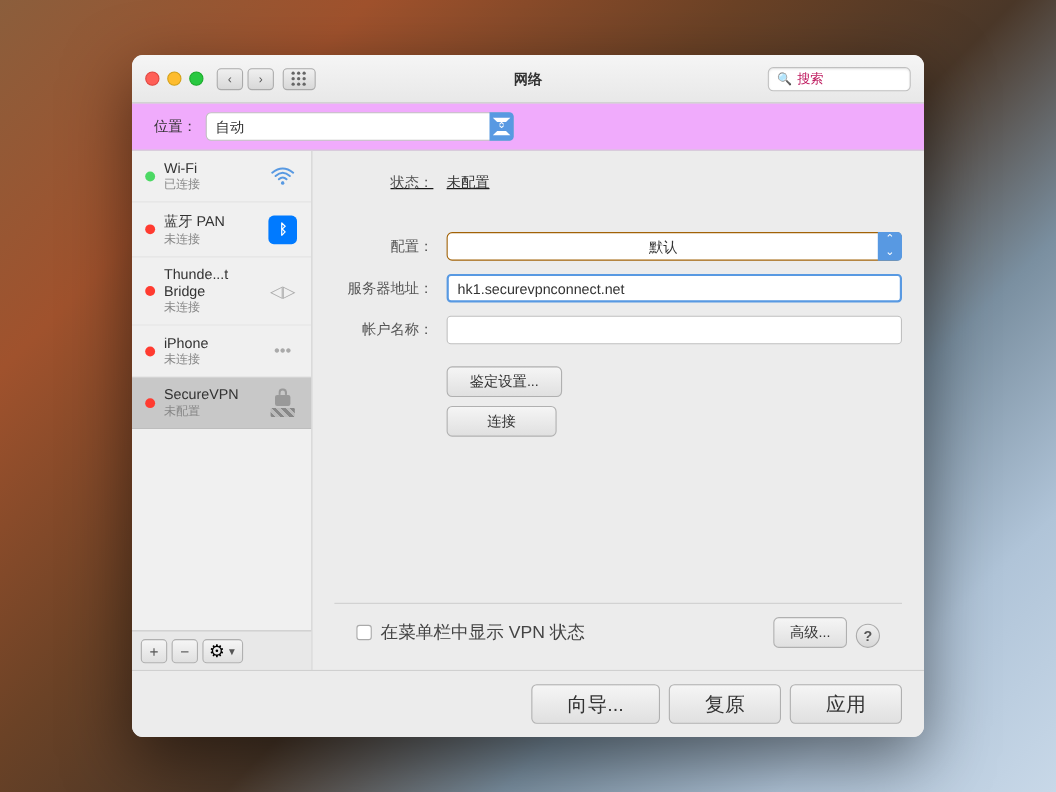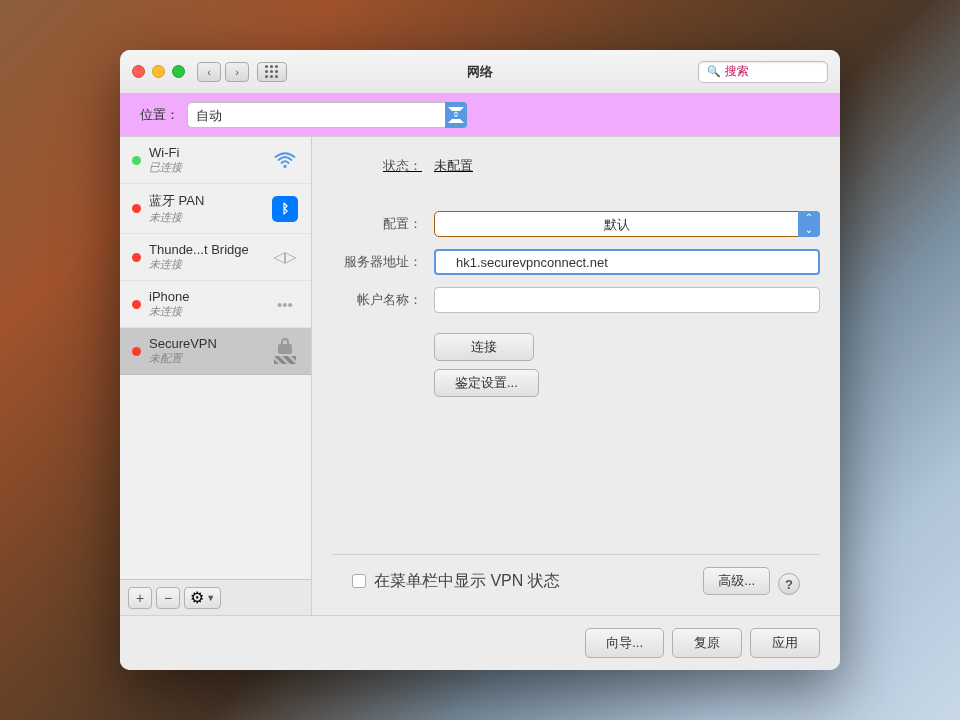--- a/index.html
+++ b/index.html
@@ -218,7 +218,7 @@
 
     
     .sidebar {
-      width: 192px;
+      width: 164px;
       background: #f0f0f0;
       border-right: 1px solid #d0d0d0;
       display: flex;

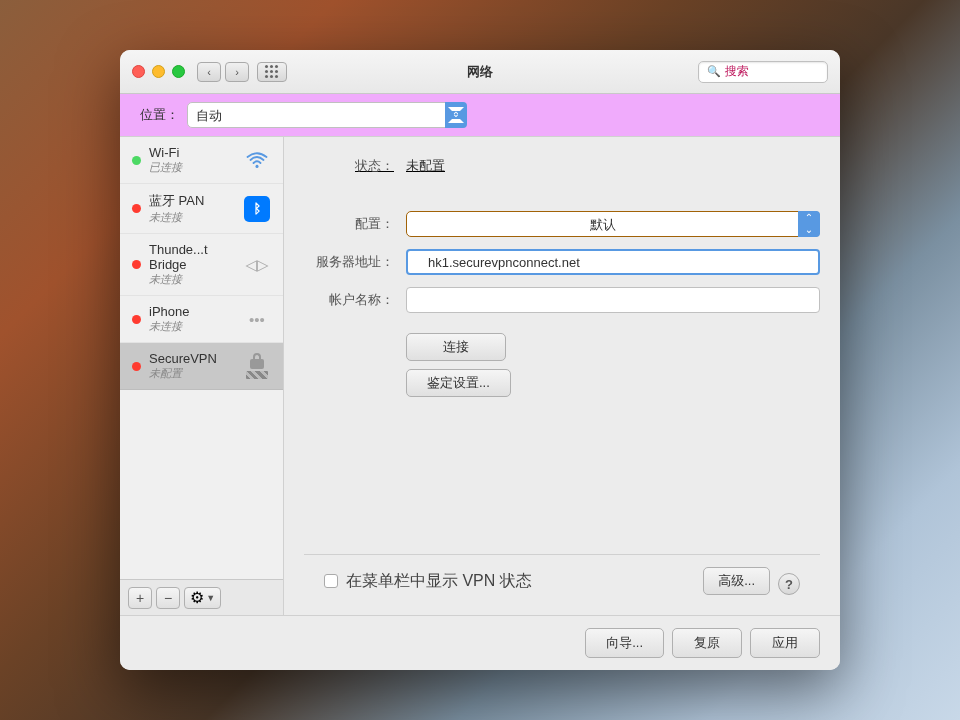--- a/index.html
+++ b/index.html
@@ -294,7 +294,6 @@
     .item-status {
       font-size: 11px;
       color: #888;
-      font-style: italic;
     }
 
     .sidebar-toolbar {

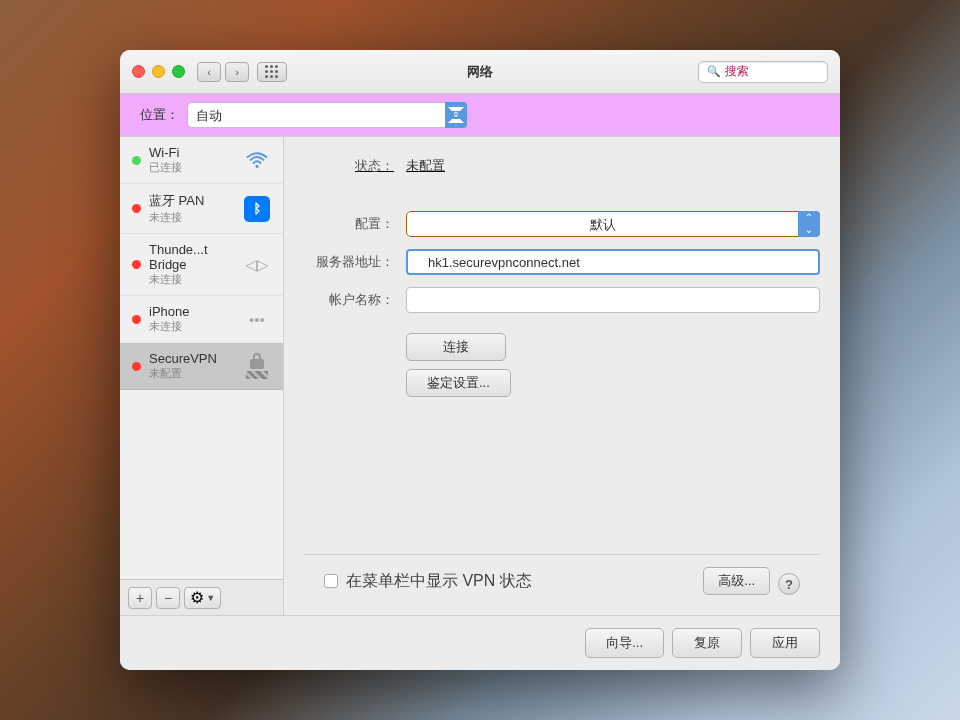--- a/index.html
+++ b/index.html
@@ -418,7 +418,7 @@
       height: 26px;
       border: 2px solid #5899e2;
       border-radius: 4px;
-      padding: 2px 20px;
+      padding: 2px 8px;
       font-size: 13px;
       color: #333;
       background: #fff;

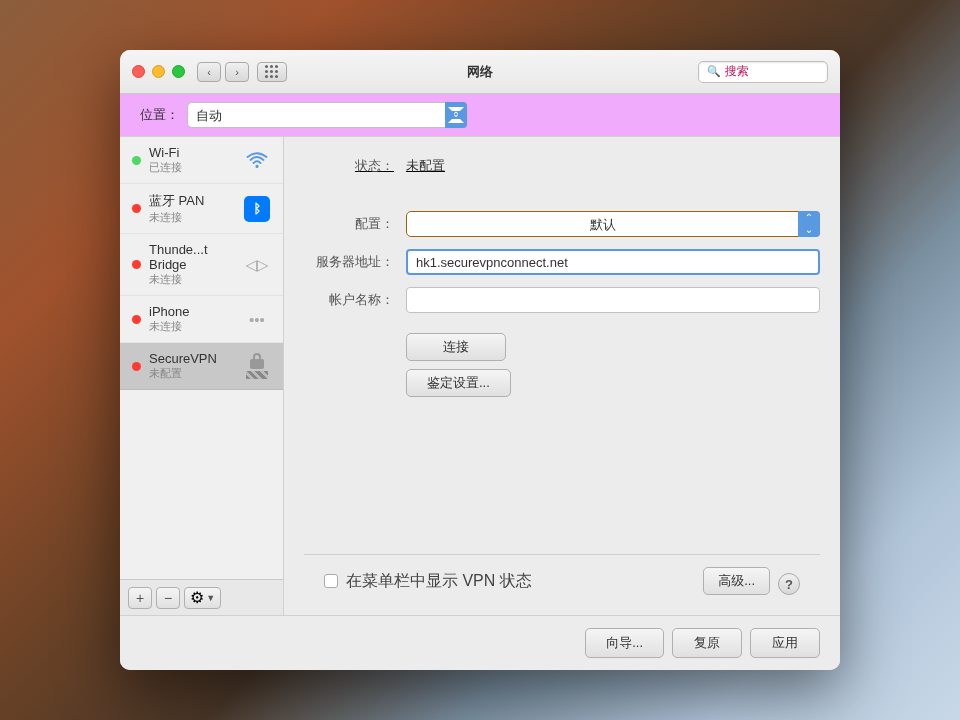--- a/index.html
+++ b/index.html
@@ -770,8 +770,8 @@
         </div>
 
         <div class="buttons-row">
+          <button class="mac-button">鉴定设置...</button>
           <button class="mac-button">连接</button>
-          <button class="mac-button">鉴定设置...</button>
         </div>
 
       </div>

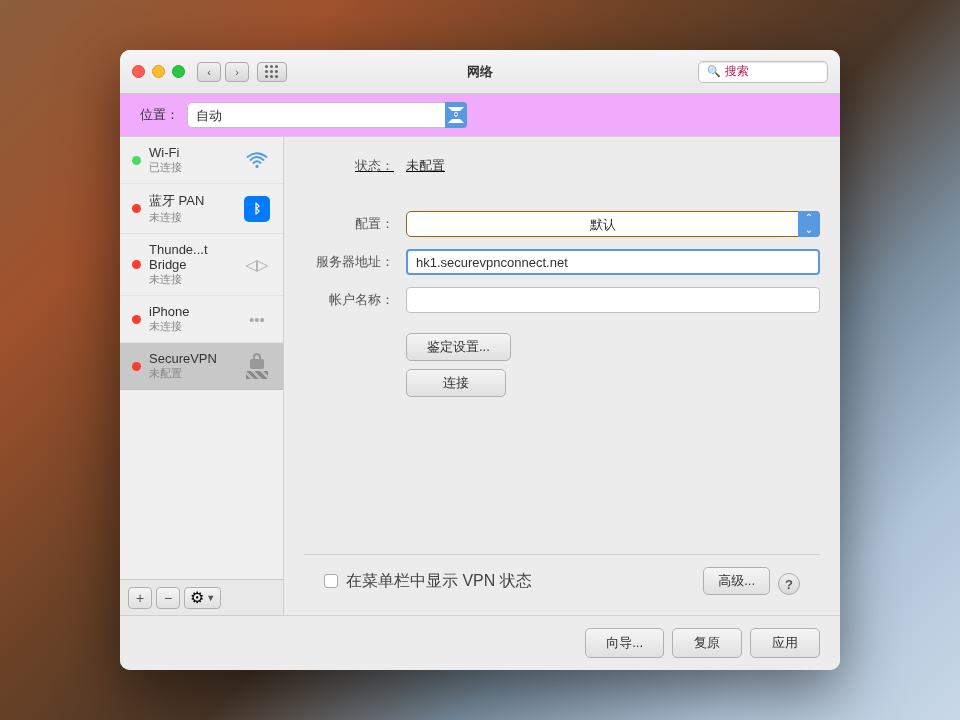--- a/index.html
+++ b/index.html
@@ -534,8 +534,8 @@
       background: linear-gradient(to bottom, #f5f5f5, #e0e0e0);
       border: 1px solid #b0b0b0;
       border-radius: 5px;
-      padding: 5px 20px;
-      font-size: 13px;
+      padding: 5px 32px;
+      font-size: 18px;
       color: #333;
       cursor: pointer;
       min-width: 70px;

